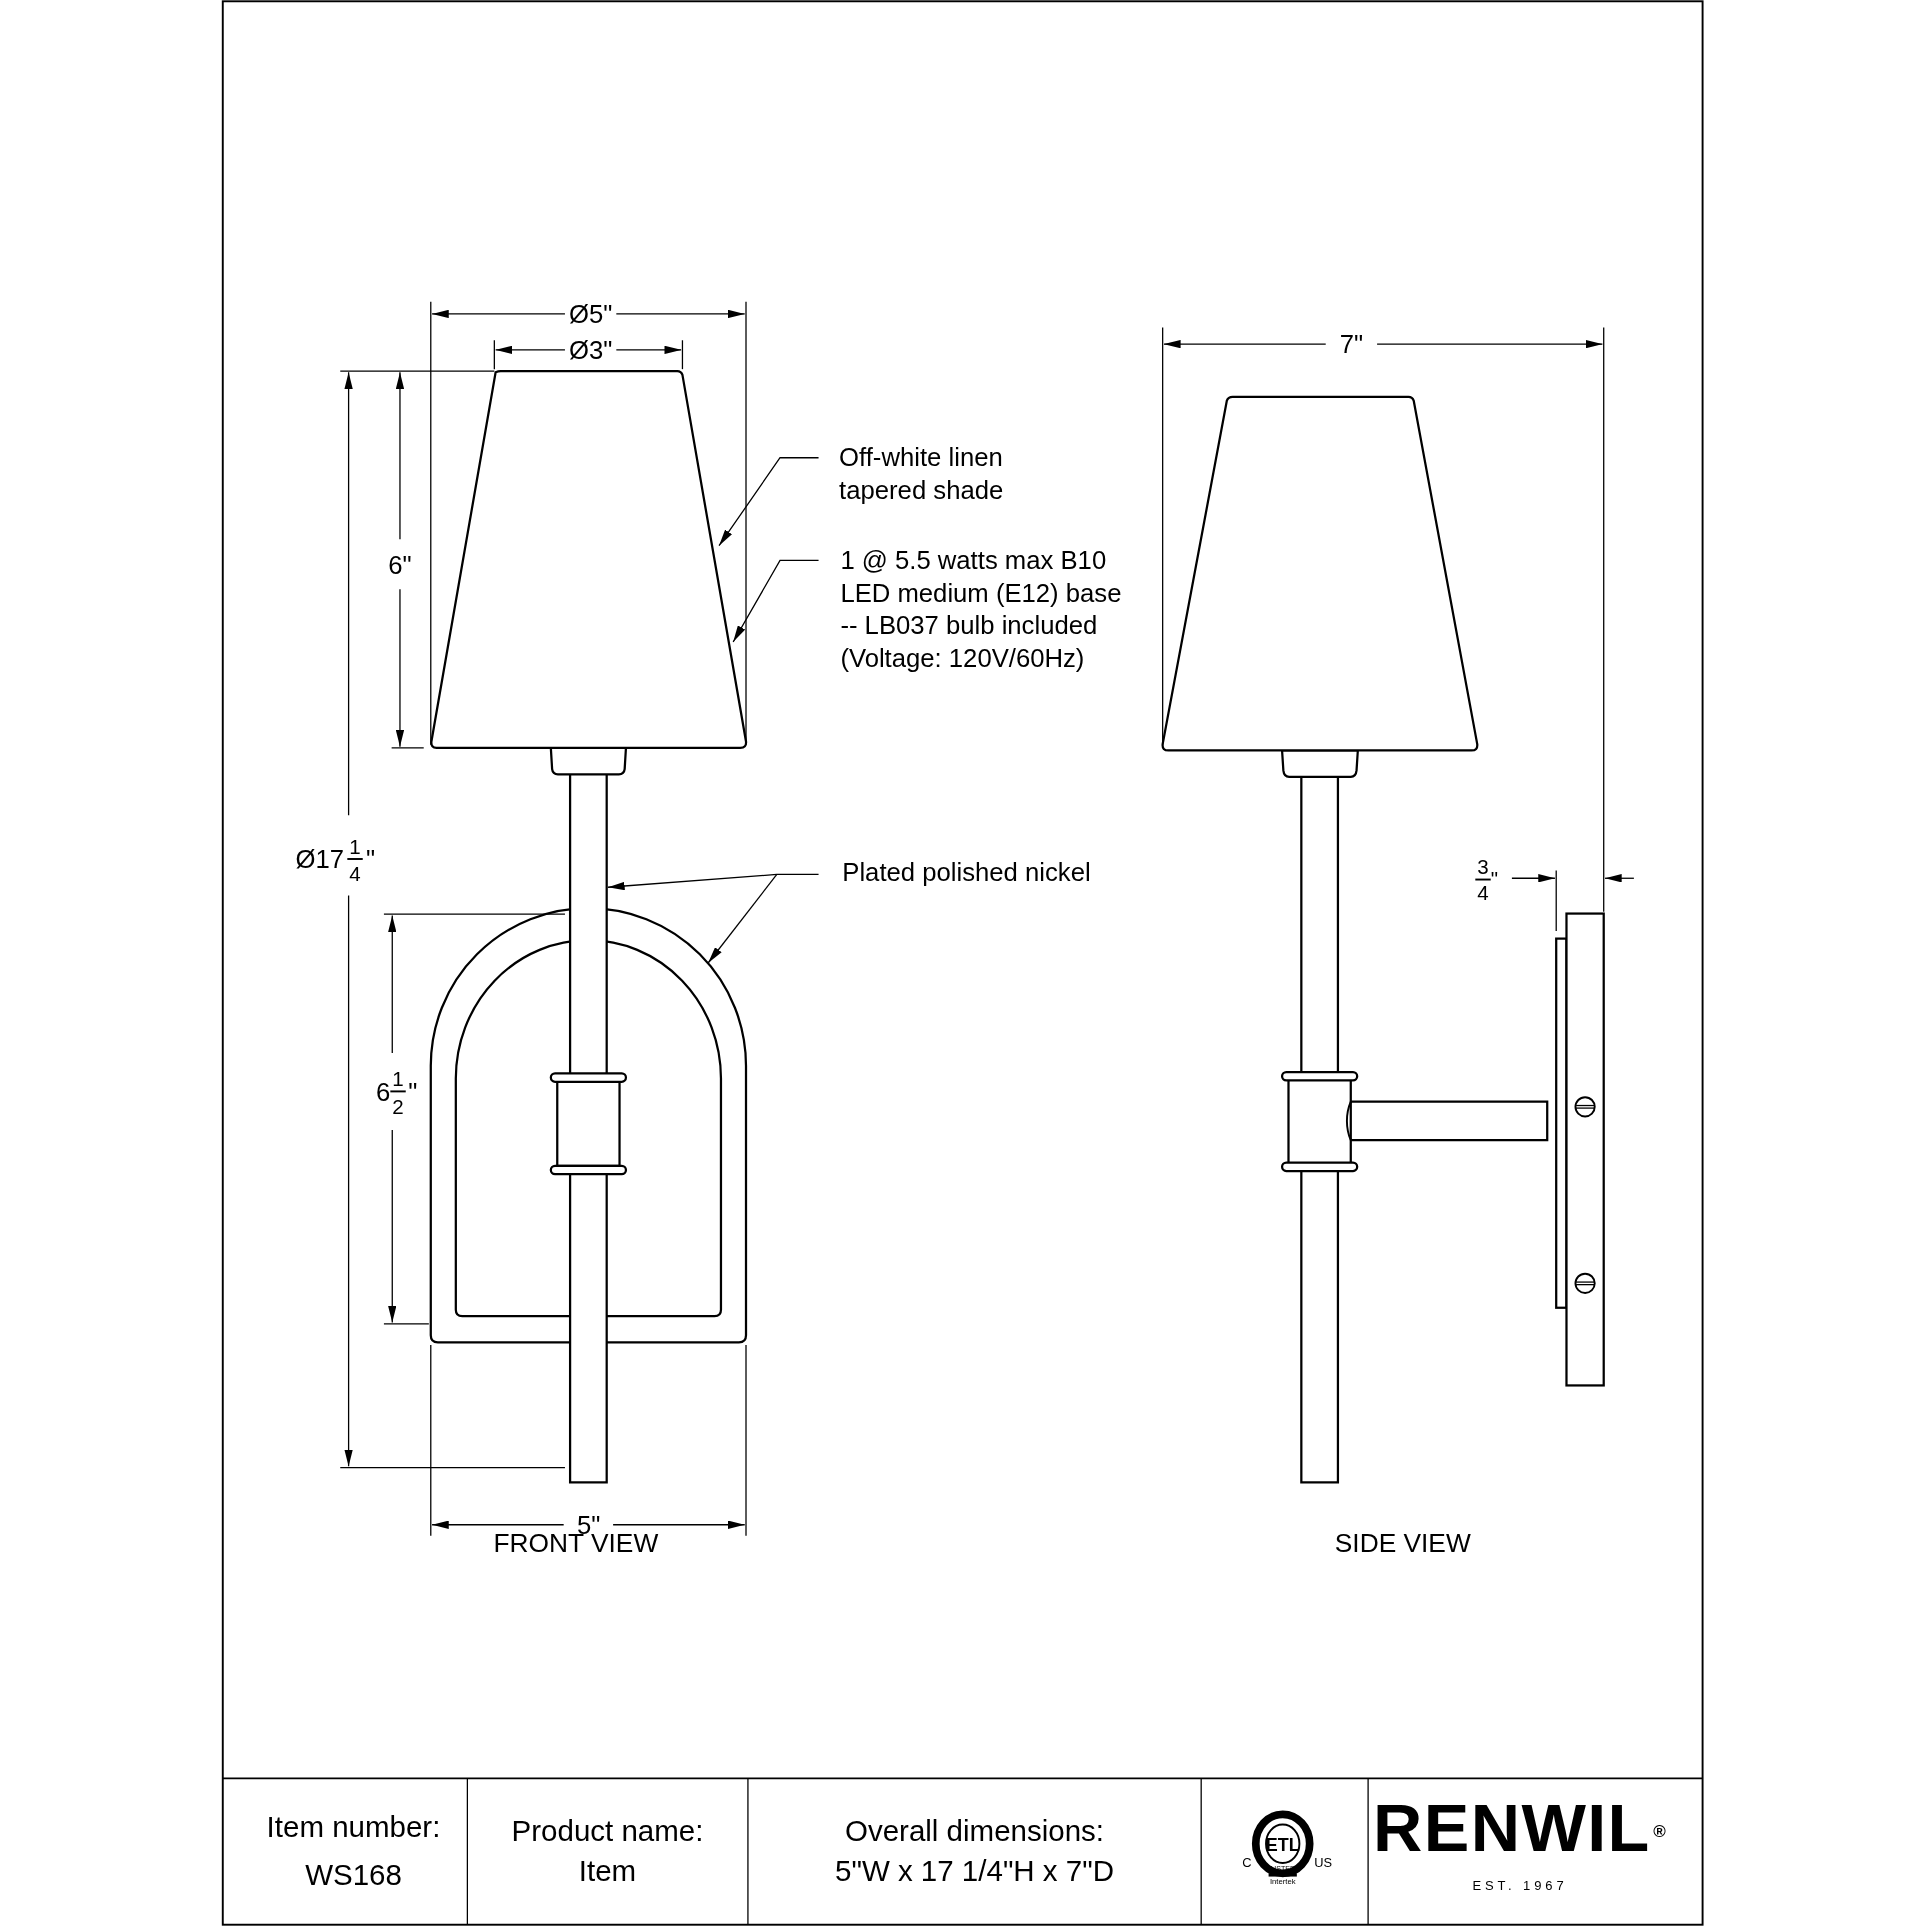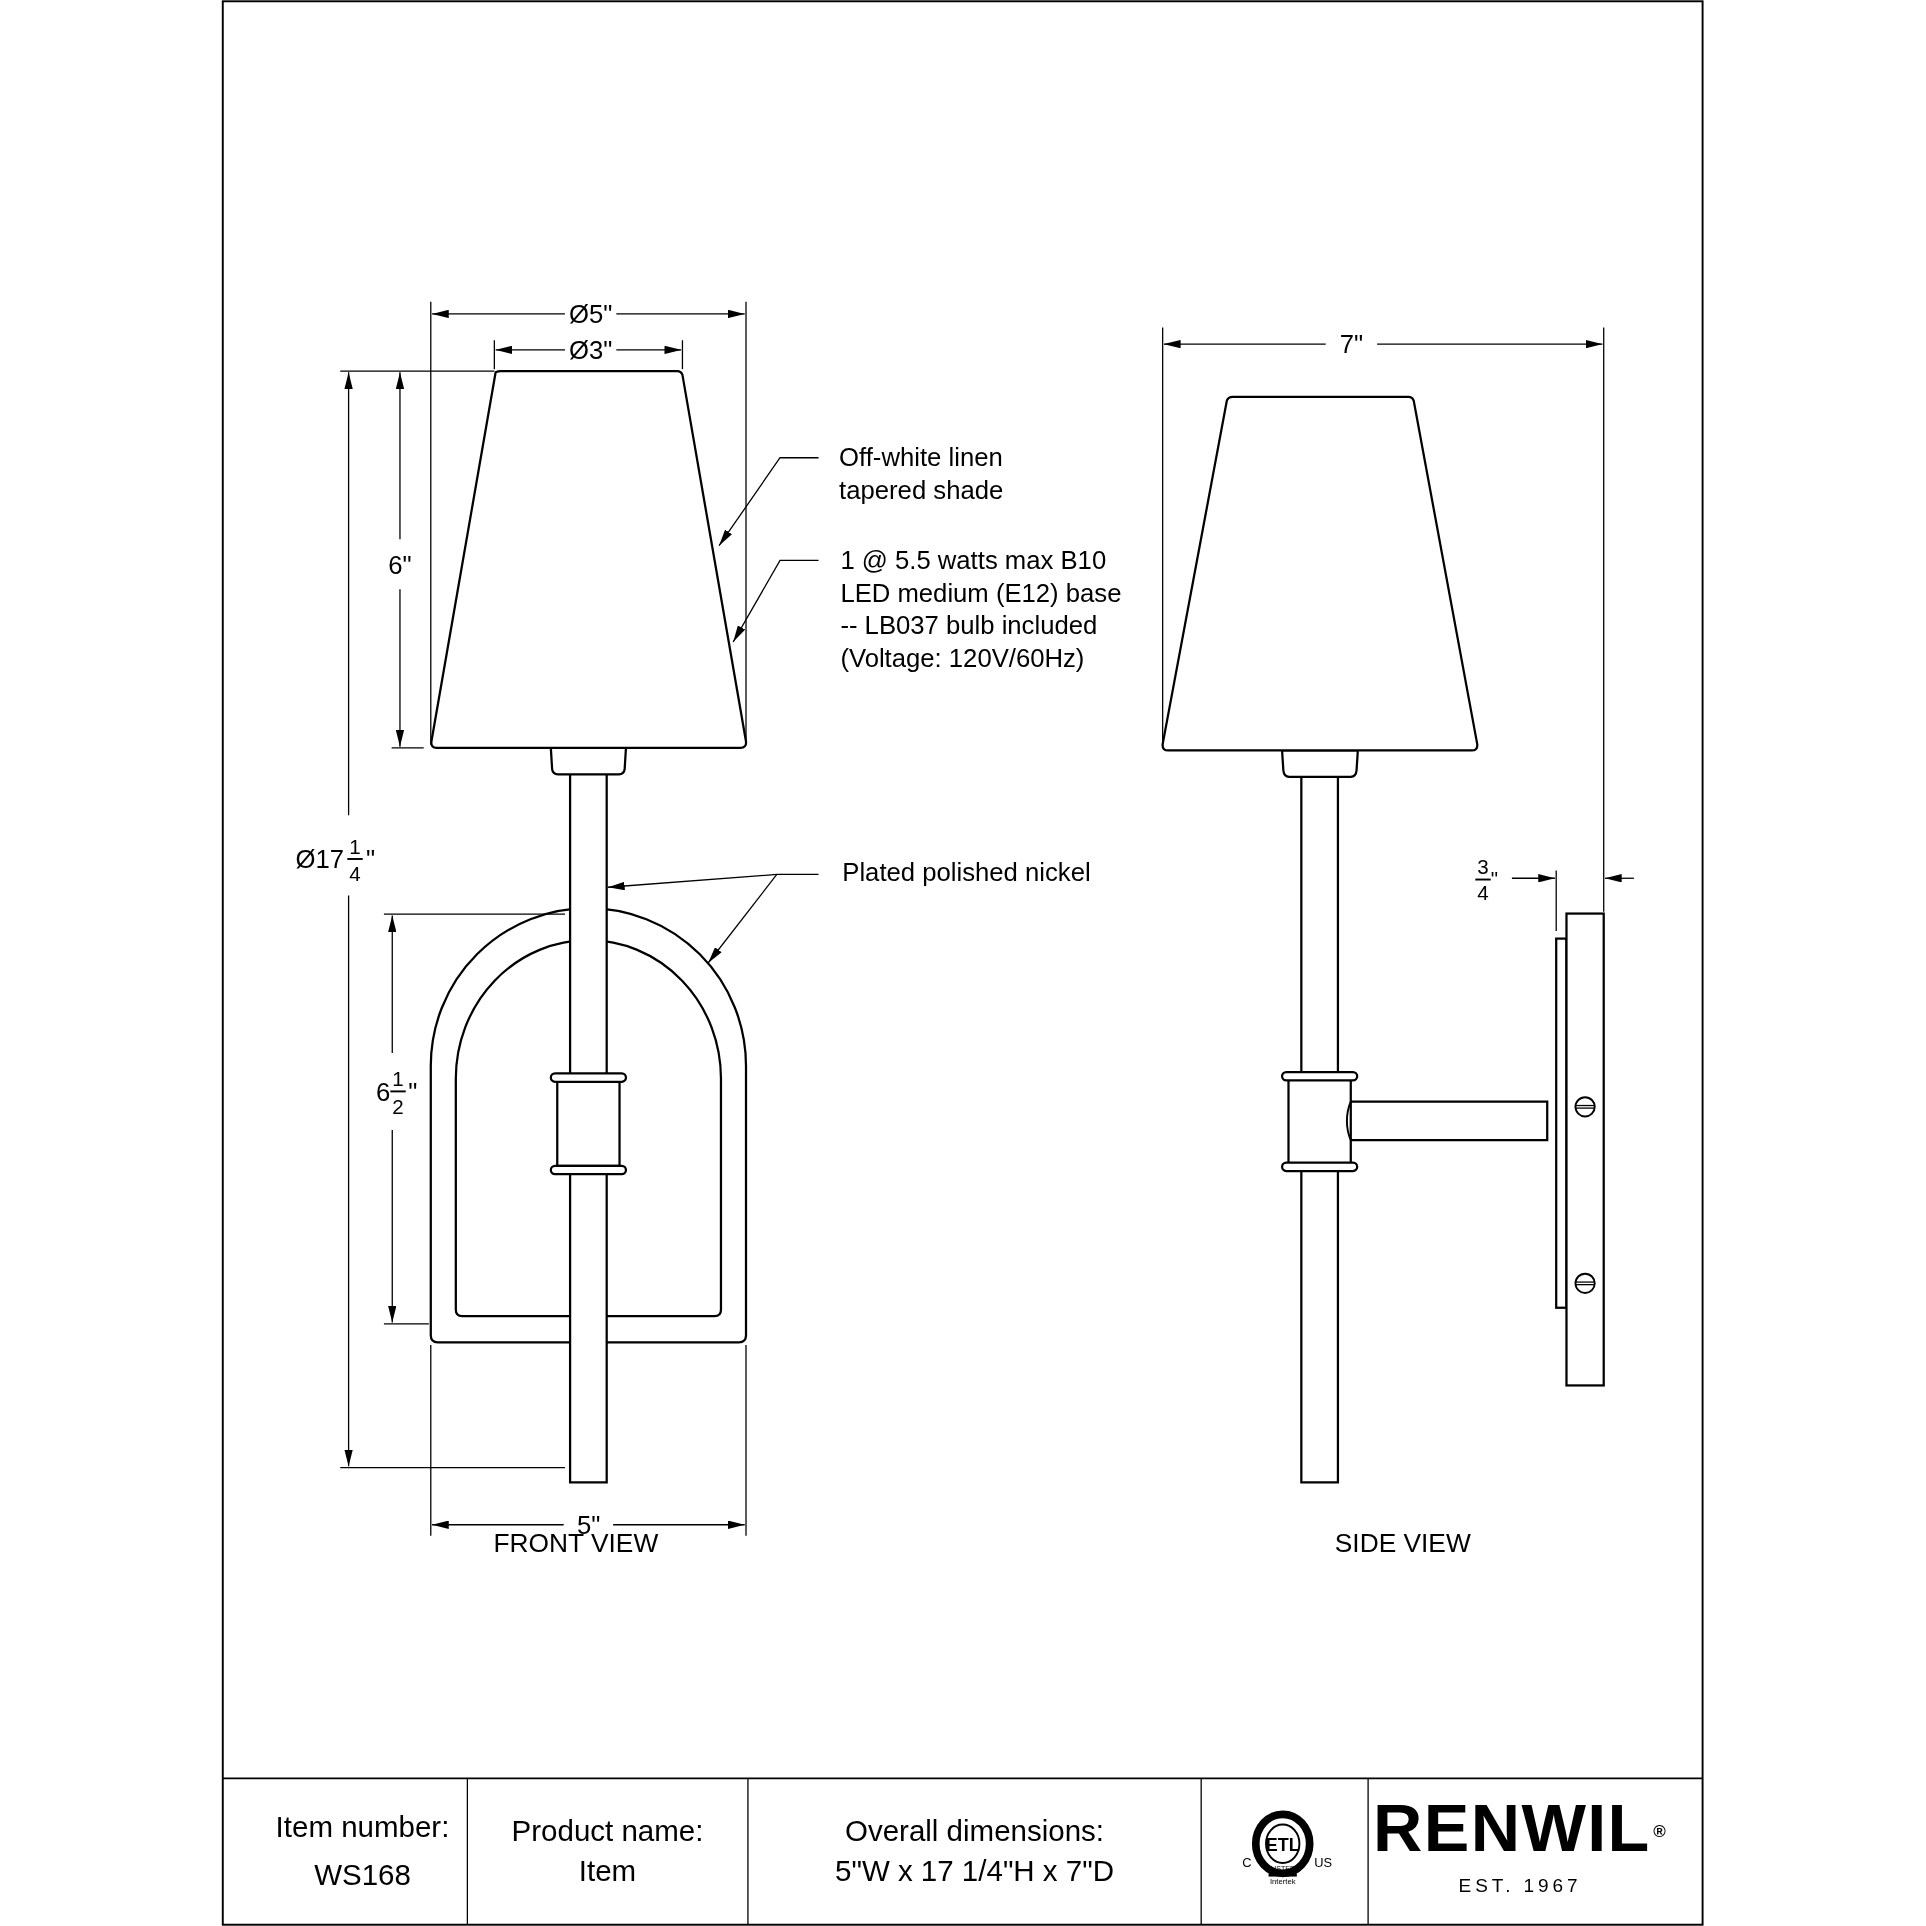--- a/index.html
+++ b/index.html
@@ -174,7 +174,7 @@
   </g>
 </svg>
 
-<div class="tb-cell" style="left:223px;width:279px;gap:8px;">
+<div class="tb-cell" style="left:214px;width:279px;gap:8px;">
   <div>Item number:</div>
   <div>WS168</div>
 </div>

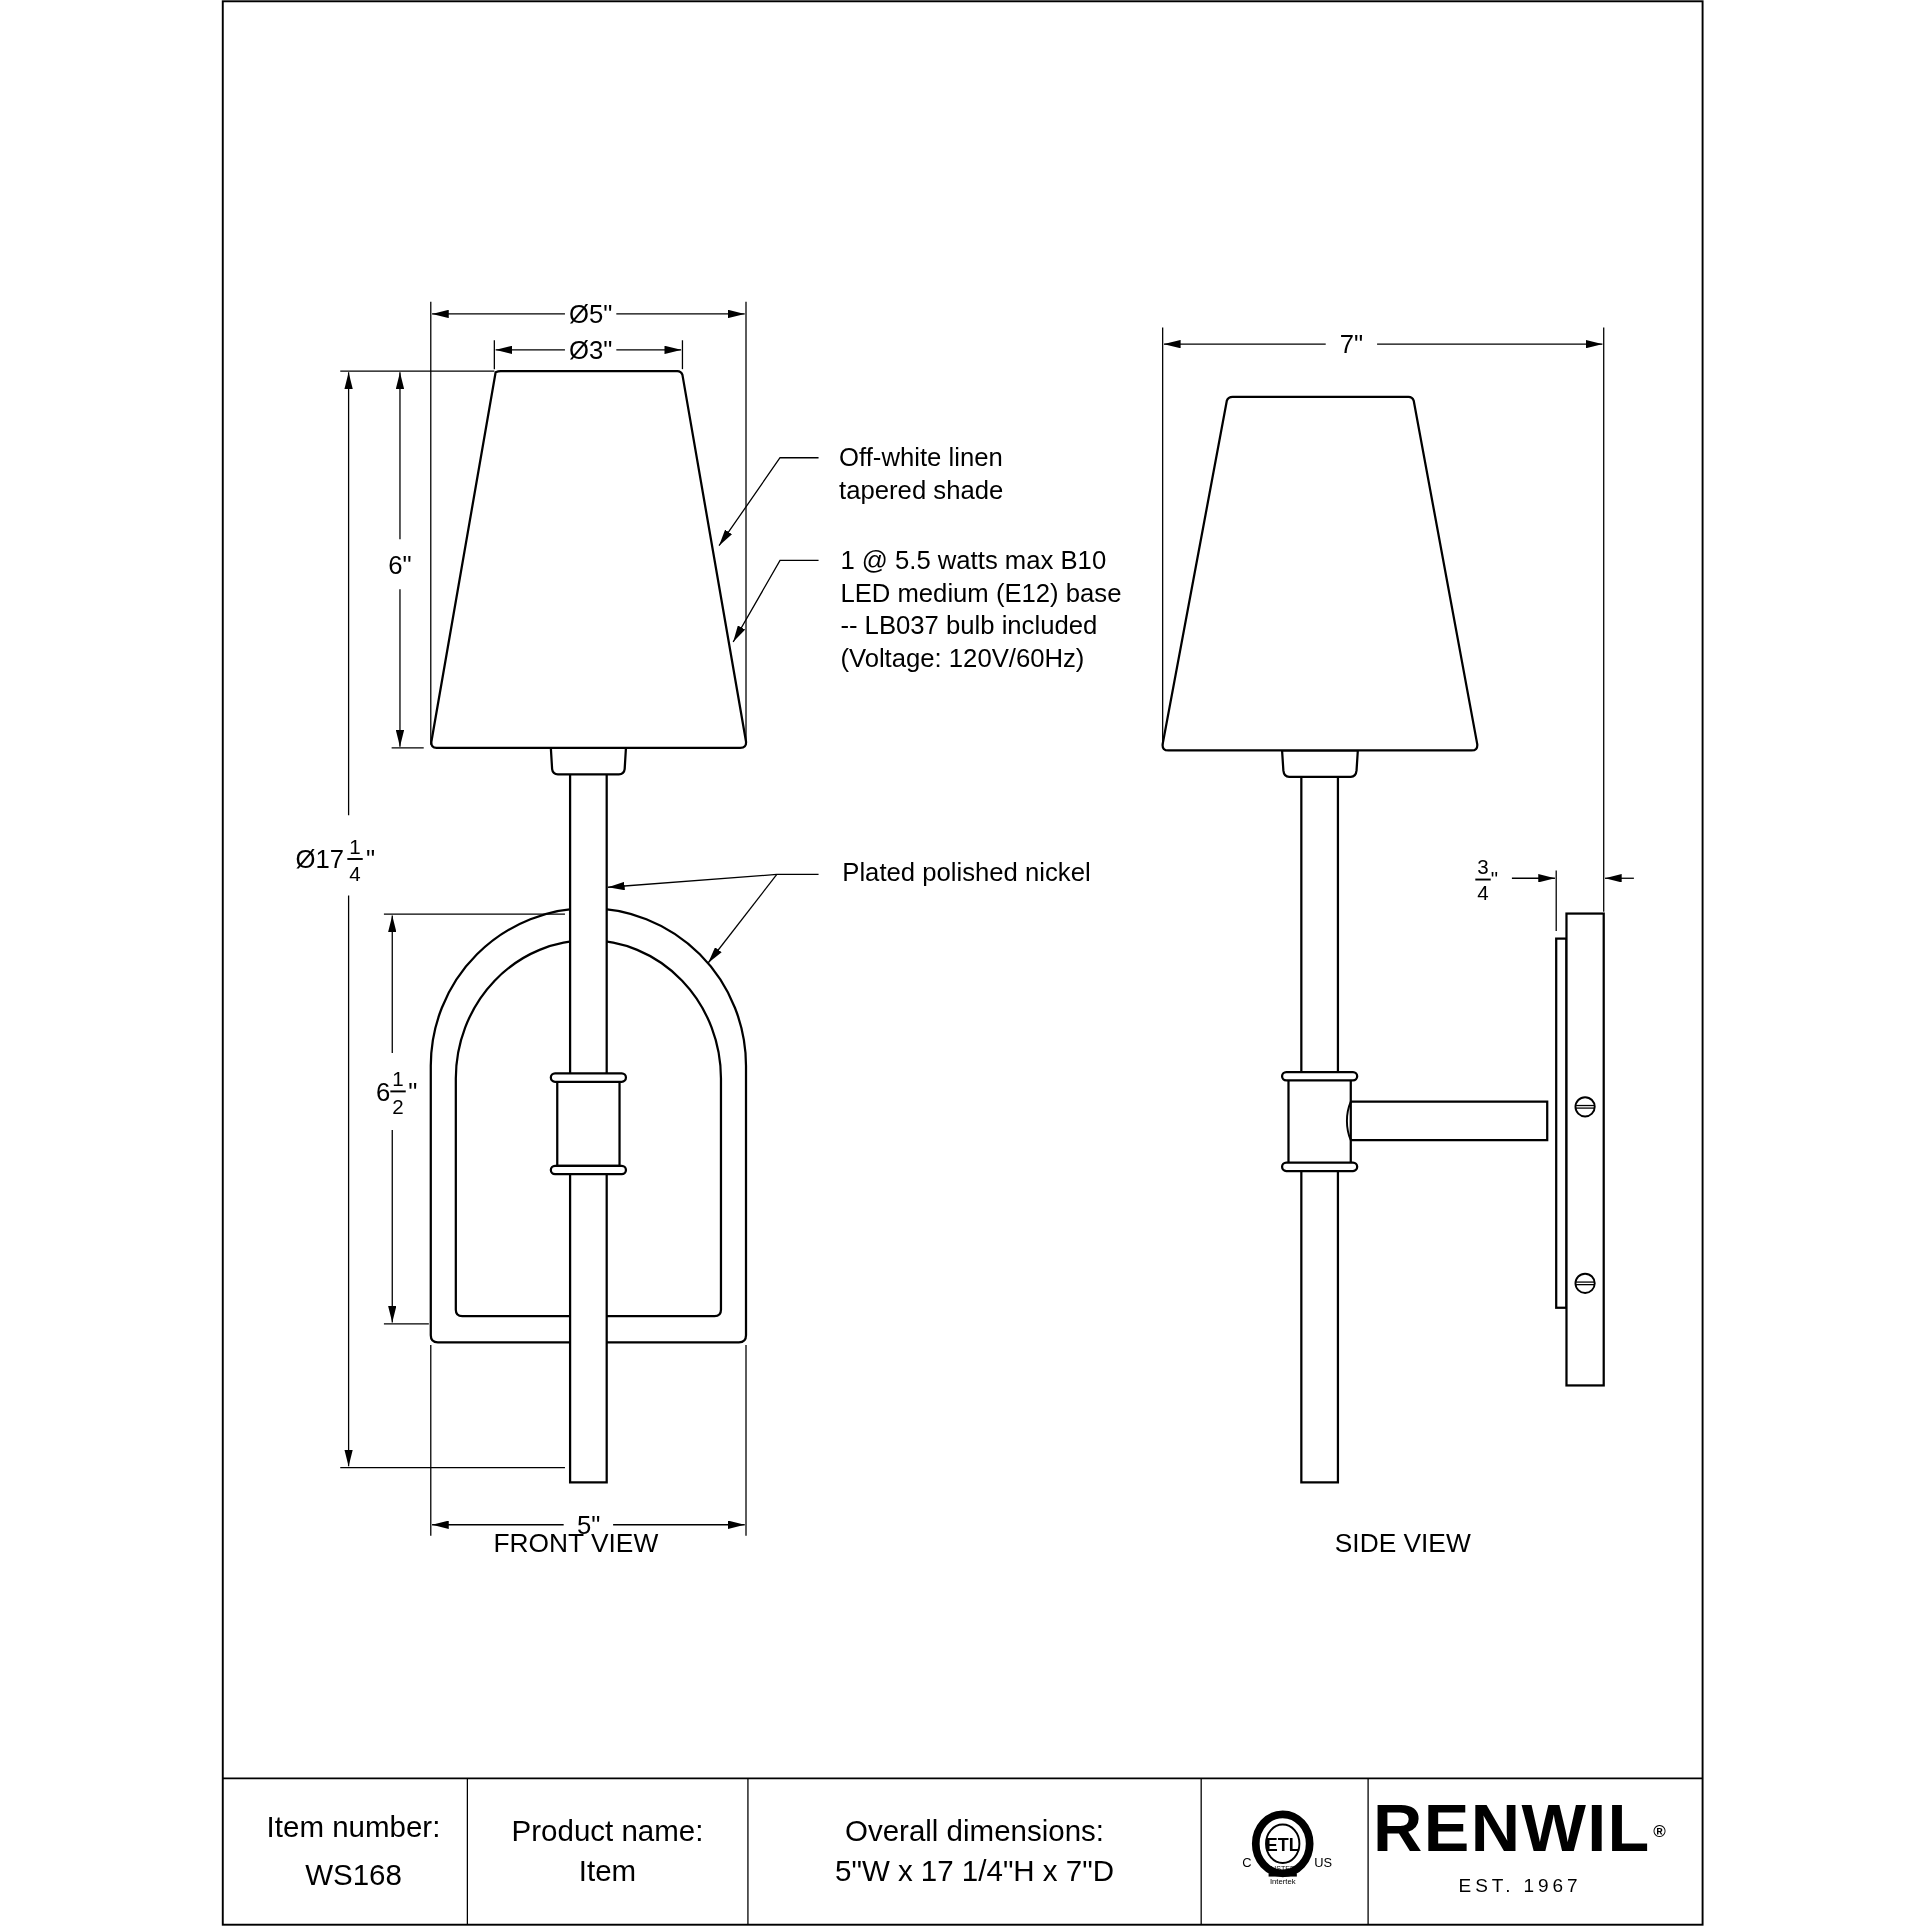--- a/index.html
+++ b/index.html
@@ -11,7 +11,7 @@
   .shape { stroke: #000; stroke-width: 3.5; fill: #fff; }
   .tb-cell { position: absolute; top: 1778px; height: 146px; display: flex; flex-direction: column; align-items: center; justify-content: center; text-align: center; font-size: 29.5px; line-height: 40px; }
   .logo-word { font-family: "Liberation Sans", sans-serif; font-weight: 900; font-size: 67px; letter-spacing: 1.3px; line-height: 64px; transform: scaleX(1.02); }
-  .logo-est { font-family: "Liberation Sans", sans-serif; font-size: 19px; letter-spacing: 3.9px; margin-top: 6.4px; }
+  .logo-est { font-family: "Liberation Sans", sans-serif; font-size: 13px; letter-spacing: 3.9px; margin-top: 6.4px; }
   .reg { font-size: 16.7px; vertical-align: top; font-weight: 700; position: relative; top: 3.9px; margin-left: 2.6px; }
 </style>
 </head>

